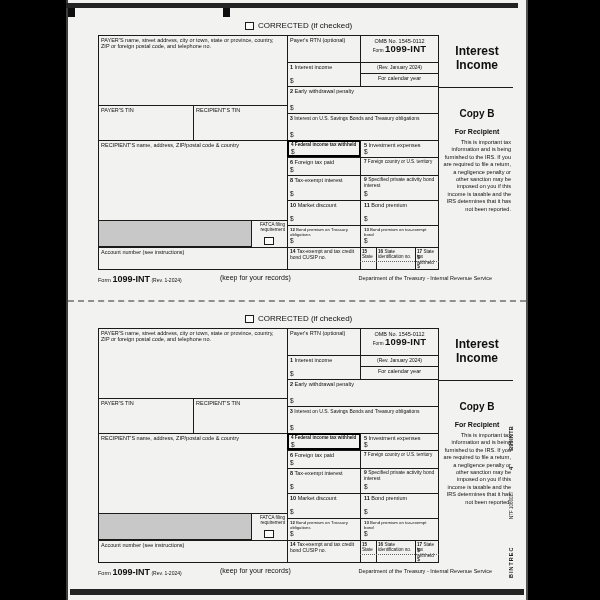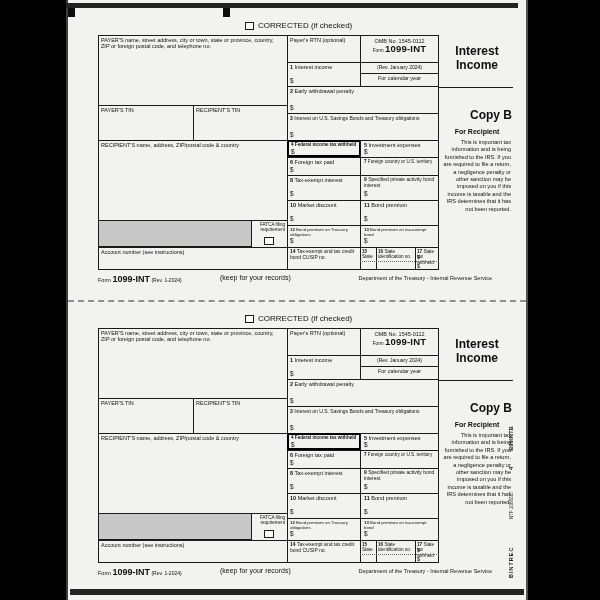--- a/index.html
+++ b/index.html
@@ -22,7 +22,7 @@
   .omb-c{position:absolute;text-align:center;font-size:5.5px;line-height:6px;color:#111;}
   .bigform{font-size:9.5px;font-weight:700;letter-spacing:.2px;}
   .title{position:absolute;font-size:12px;line-height:14px;font-weight:700;text-align:center;color:#0f0f0f;}
-  .copyb{position:absolute;font-size:12px;font-weight:700;text-align:right;color:#0f0f0f;}
+  .copyb{position:absolute;font-size:10px;font-weight:700;text-align:center;color:#0f0f0f;}
   .forrec{position:absolute;font-size:7px;font-weight:700;text-align:center;color:#0f0f0f;}
   .notice{position:absolute;font-size:5.6px;line-height:7.4px;text-align:right;color:#111;}
   .footer{position:absolute;font-size:5.5px;color:#111;}

